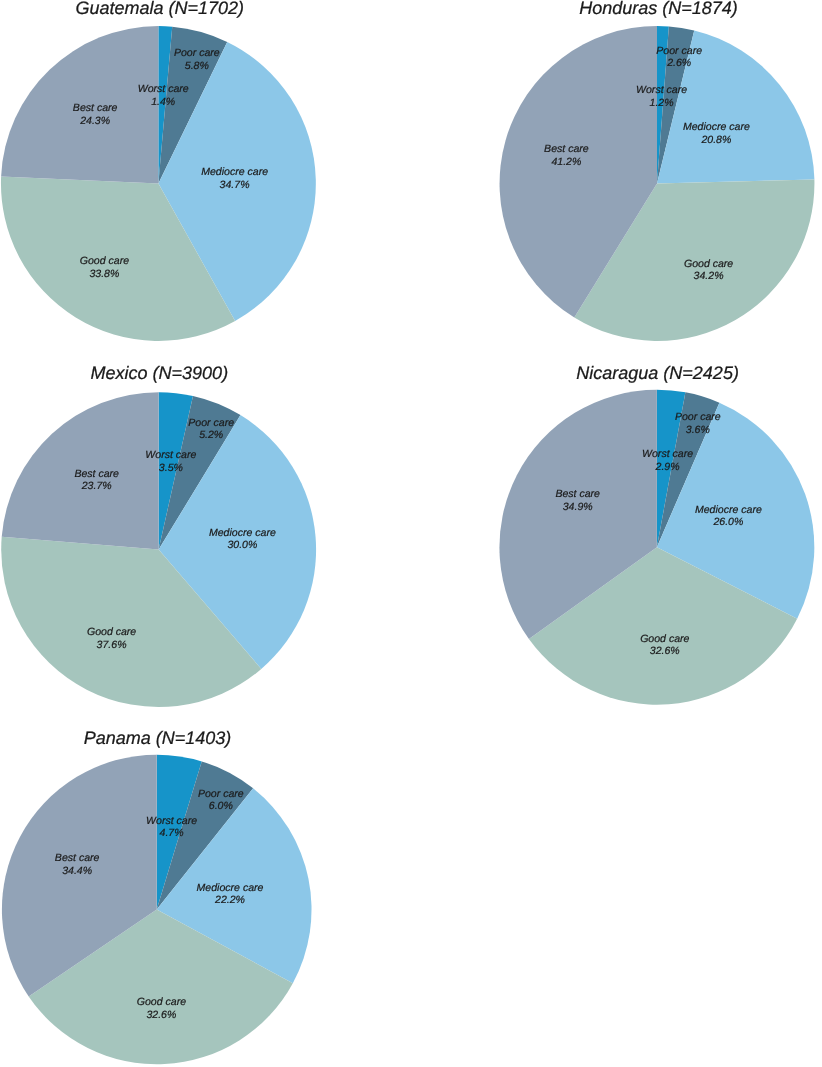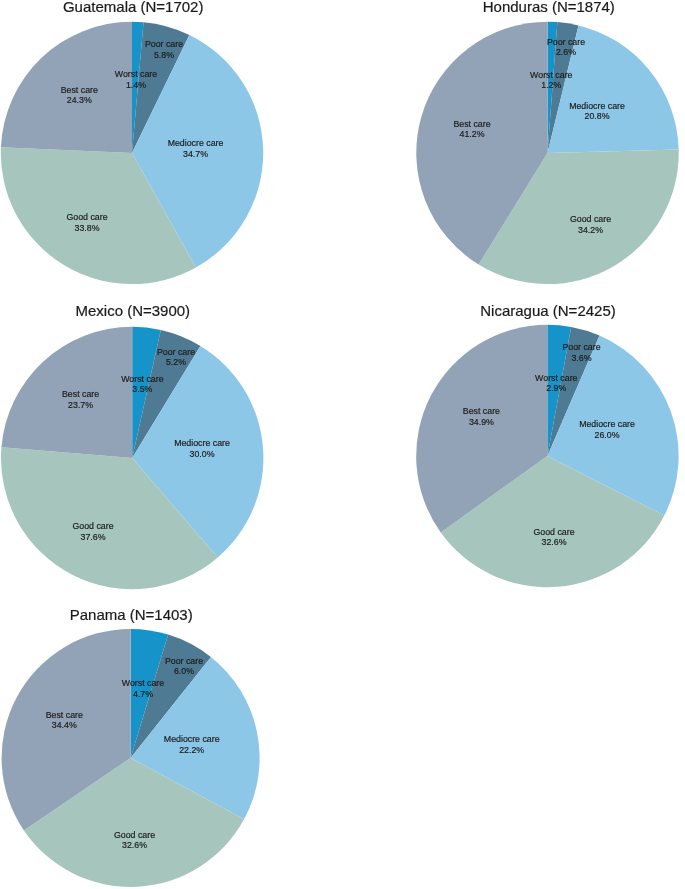--- a/index.html
+++ b/index.html
@@ -7,7 +7,7 @@
   body{width:685px;height:889px;overflow:hidden;
        -webkit-font-smoothing:antialiased;
        font-family:"Liberation Sans","DejaVu Sans",sans-serif;}
-  #figure{position:relative;width:685px;height:889px;background:#ffffff;}
+  #figure{position:relative;width:685px;height:889px;background:#ffffff;font-style:italic;}
   svg.panel-svg{position:absolute;left:0;top:0;width:685px;height:889px;
                 display:block;overflow:visible;}
   .panel-title{font-family:"Liberation Sans","DejaVu Sans",sans-serif;

